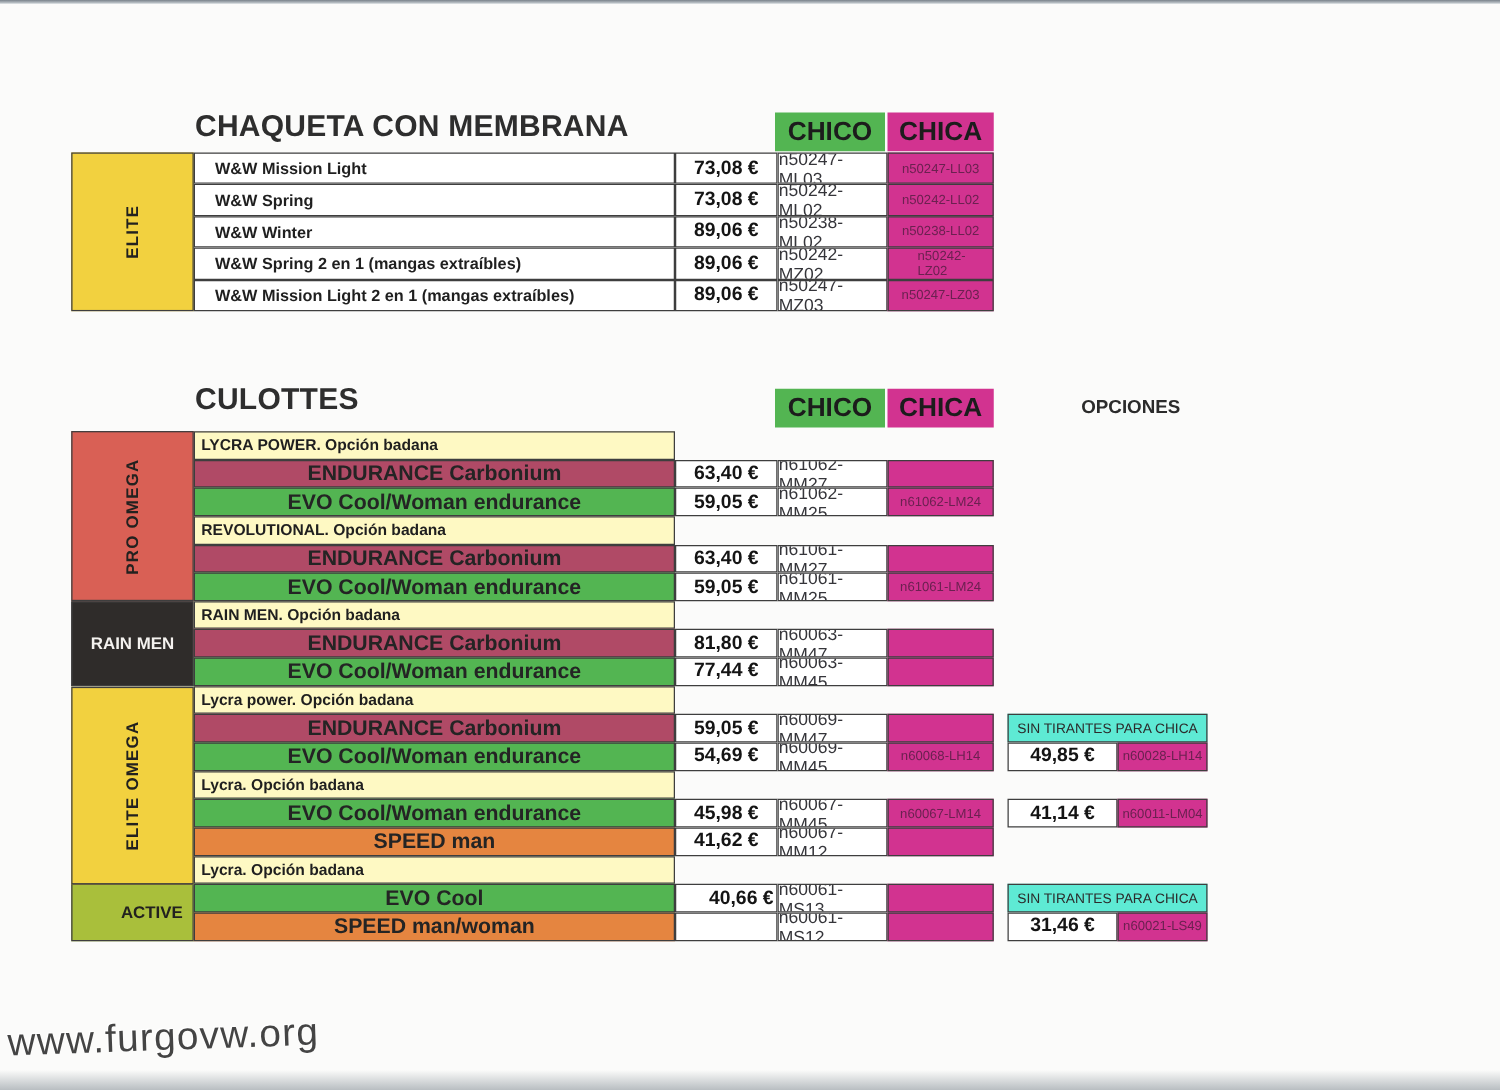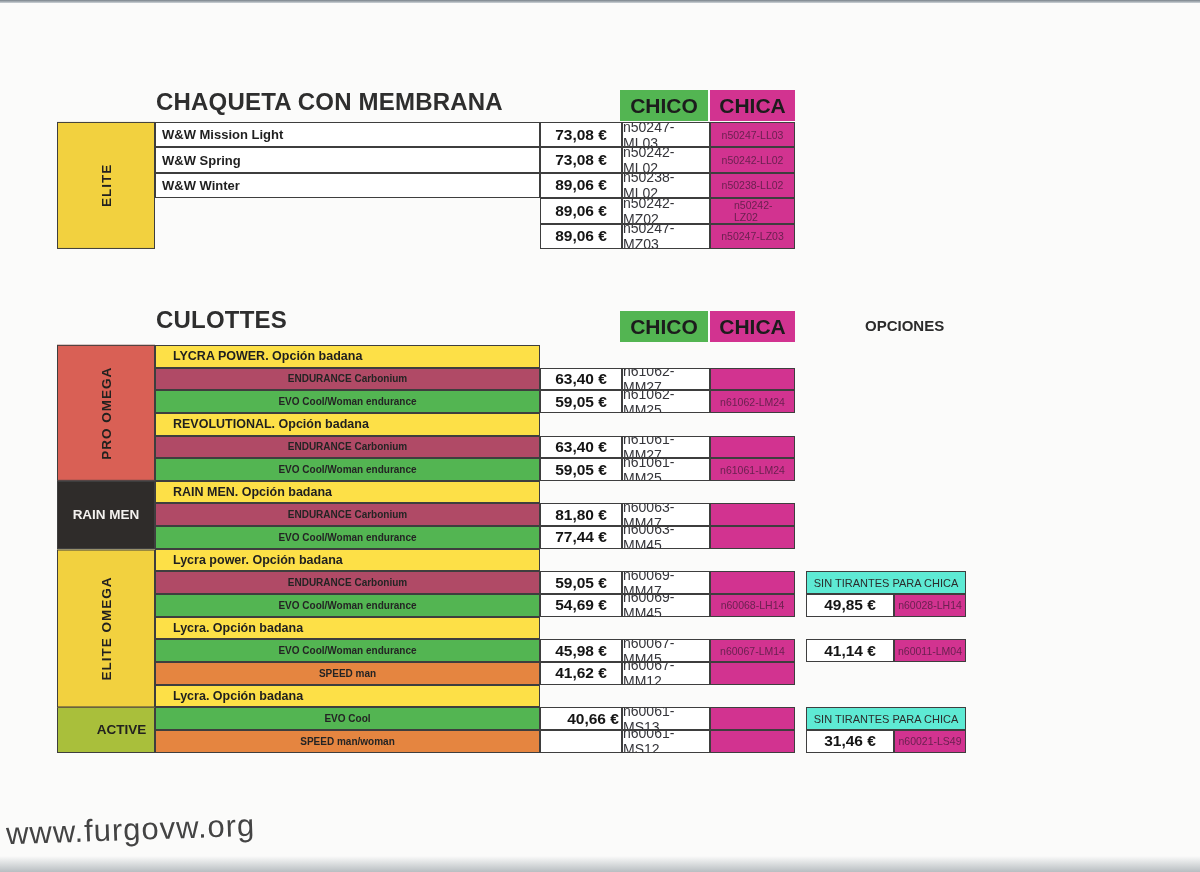--- a/index.html
+++ b/index.html
@@ -23,7 +23,7 @@
   .tbl { position:absolute; display:grid; }
   .cell { display:flex; align-items:center; box-sizing:border-box; overflow:hidden; }
   .b { border:1.5px solid var(--border,#3e3e3e); }
-  .name { background:#fff; font-size:13px; font-weight:700; padding-left:6px; color:#1f1f1f; }
+  .name { background:#fff; font-size:13px; font-weight:700; padding-left:16px; color:#1f1f1f; }
   .section { background:#fde047; font-size:12.5px; font-weight:700; padding-left:17px; color:#1f1f1f; }
   .pname { font-size:10px; font-weight:700; justify-content:center; color:#242424; }
   .endurance { background:var(--maroon,#b04a66); }

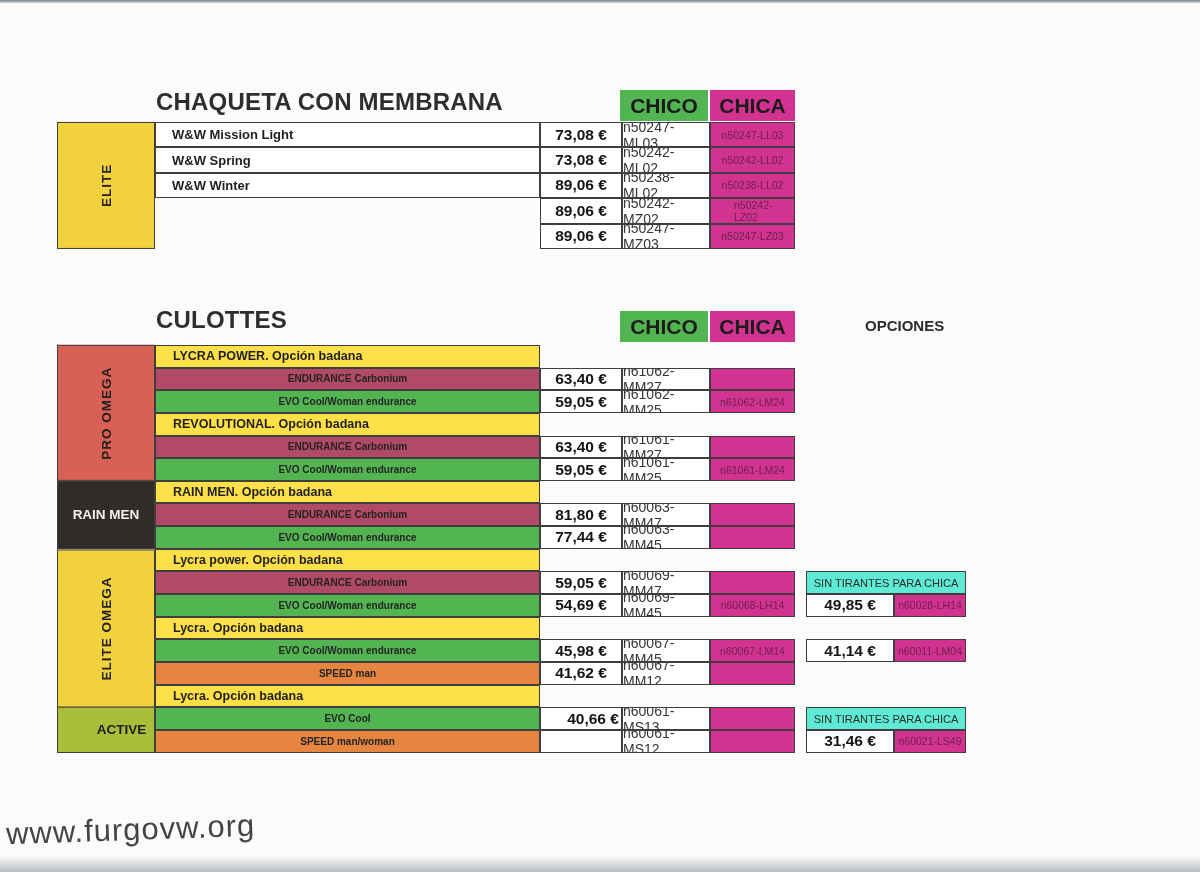--- a/index.html
+++ b/index.html
@@ -72,6 +72,7 @@
     <div class="cell b code" style="grid-area:3/4;">n50238-ML02</div>
     <div class="cell b chica-cell" style="grid-area:3/5;">n50238-LL02</div>
 
+    <div class="cell b name" style="grid-area:4/2;">W&amp;W Spring 2 en 1 (mangas extraíbles)</div>
     <div class="cell b price" style="grid-area:4/3;">89,06 €</div>
     <div class="cell b code" style="grid-area:4/4;">n50242-MZ02</div>
     <div class="cell b chica-cell" style="grid-area:4/5;padding-left:23px;">n50242-LZ02</div>

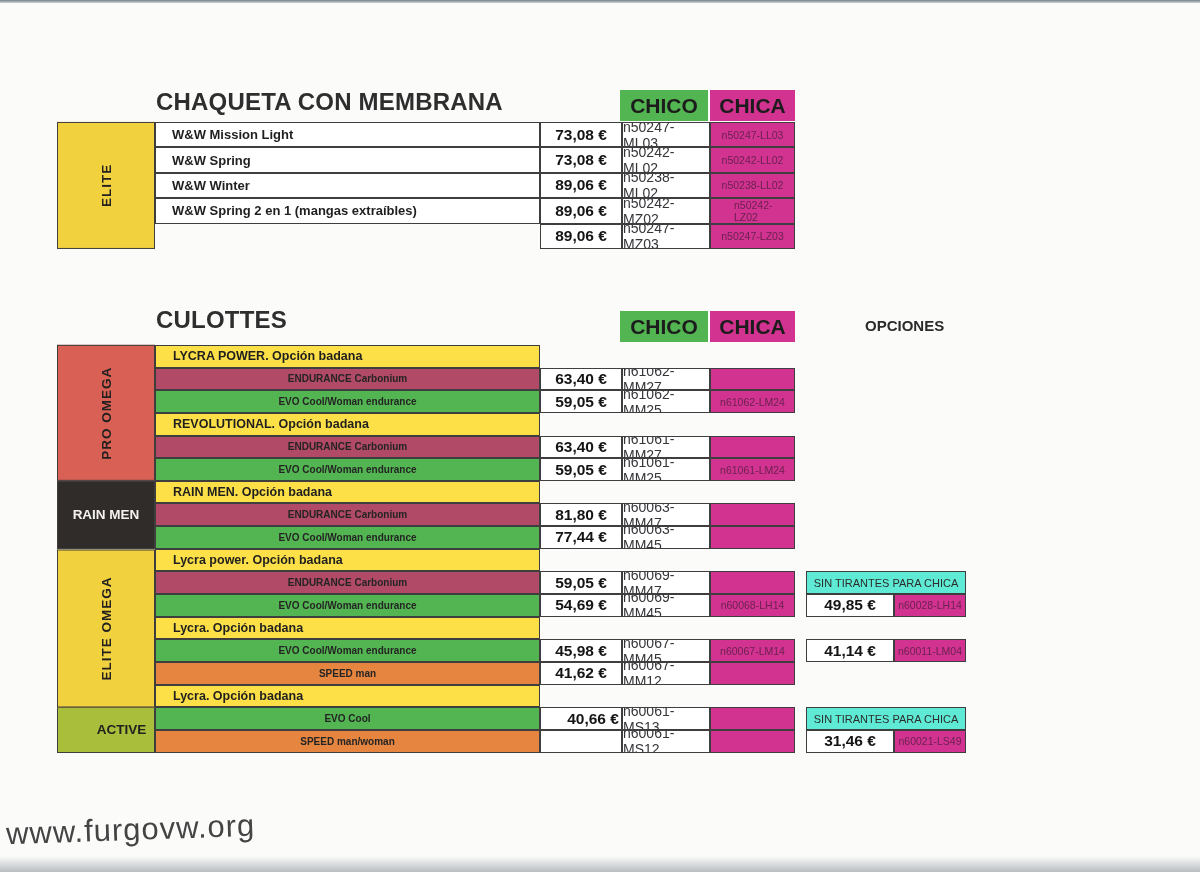--- a/index.html
+++ b/index.html
@@ -77,6 +77,7 @@
     <div class="cell b code" style="grid-area:4/4;">n50242-MZ02</div>
     <div class="cell b chica-cell" style="grid-area:4/5;padding-left:23px;">n50242-LZ02</div>
 
+    <div class="cell b name" style="grid-area:5/2;">W&amp;W Mission Light 2 en 1 (mangas extraíbles)</div>
     <div class="cell b price" style="grid-area:5/3;">89,06 €</div>
     <div class="cell b code" style="grid-area:5/4;">n50247-MZ03</div>
     <div class="cell b chica-cell" style="grid-area:5/5;">n50247-LZ03</div>

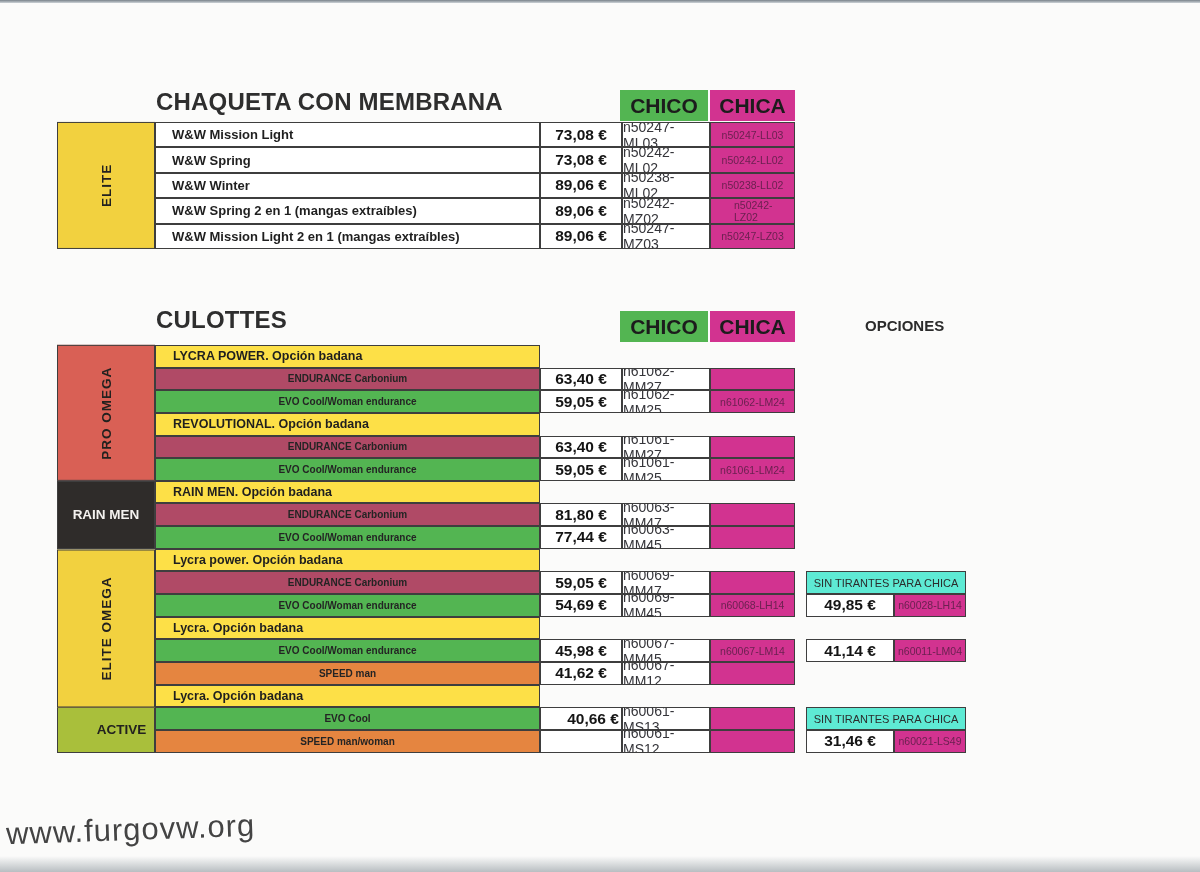--- a/index.html
+++ b/index.html
@@ -24,7 +24,7 @@
   .cell { display:flex; align-items:center; box-sizing:border-box; overflow:hidden; }
   .b { border:1.5px solid var(--border,#3e3e3e); }
   .name { background:#fff; font-size:13px; font-weight:700; padding-left:16px; color:#1f1f1f; }
-  .section { background:#fde047; font-size:12.5px; font-weight:700; padding-left:17px; color:#1f1f1f; }
+  .section { background:#fef9c3; font-size:12.5px; font-weight:700; padding-left:5px; color:#1f1f1f; }
   .pname { font-size:10px; font-weight:700; justify-content:center; color:#242424; }
   .endurance { background:var(--maroon,#b04a66); }
   .evo { background:var(--green,#53b552); }

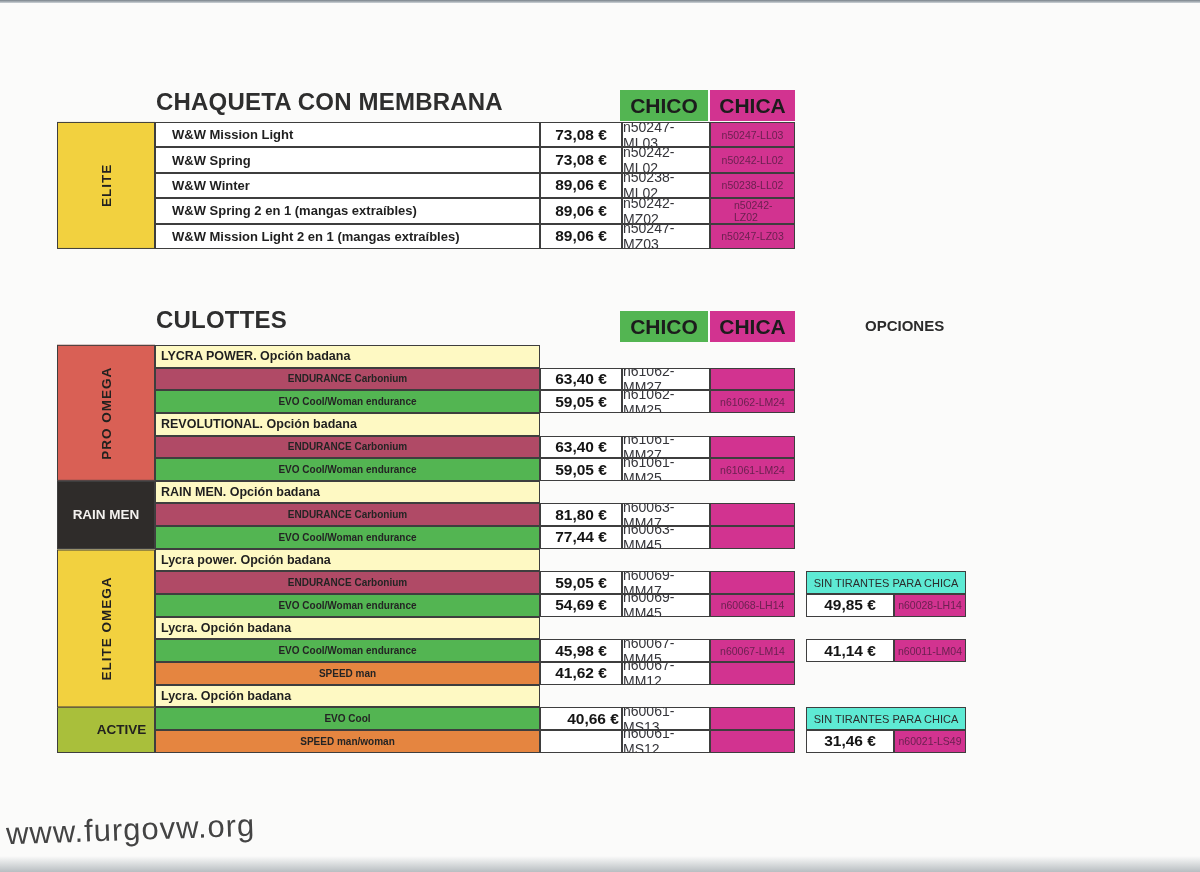--- a/index.html
+++ b/index.html
@@ -25,7 +25,7 @@
   .b { border:1.5px solid var(--border,#3e3e3e); }
   .name { background:#fff; font-size:13px; font-weight:700; padding-left:16px; color:#1f1f1f; }
   .section { background:#fef9c3; font-size:12.5px; font-weight:700; padding-left:5px; color:#1f1f1f; }
-  .pname { font-size:10px; font-weight:700; justify-content:center; color:#242424; }
+  .pname { font-size:17px; font-weight:700; justify-content:center; color:#242424; }
   .endurance { background:var(--maroon,#b04a66); }
   .evo { background:var(--green,#53b552); }
   .speed { background:var(--orange,#e58540); }

